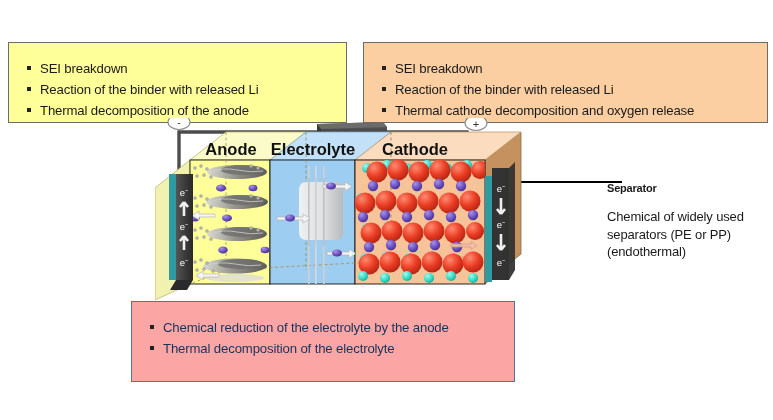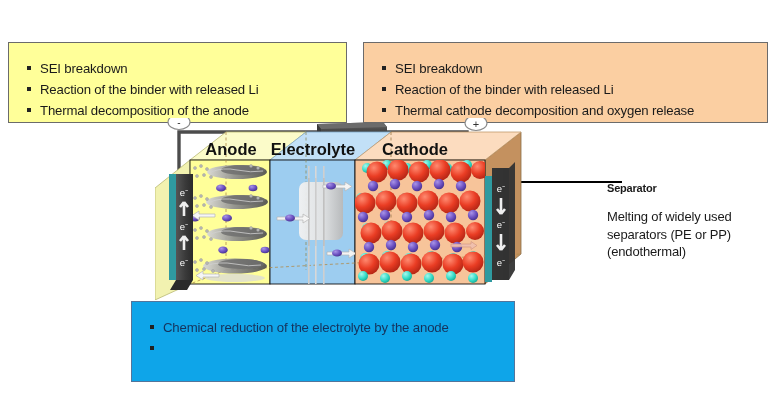--- a/index.html
+++ b/index.html
@@ -139,7 +139,7 @@
   <div id="separator-annotation">
     <div id="separator-title">Separator</div>
     <div id="separator-desc">
-      <div>Melting of widely used</div>
+      <div>Chemical of widely used</div>
       <div>separators (PE or PP)</div>
       <div>(endothermal)</div>
     </div>

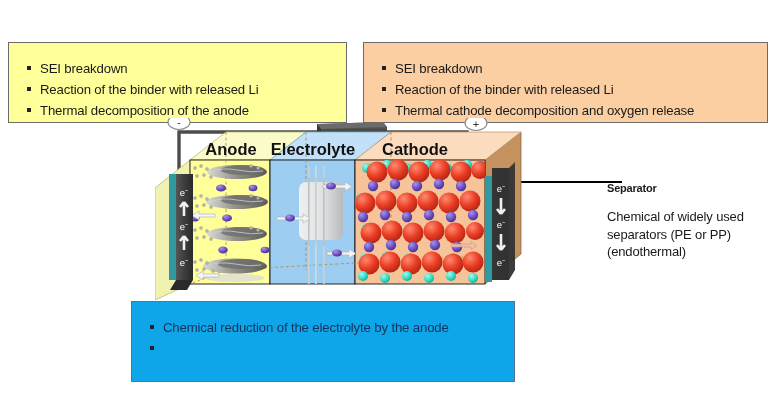--- a/index.html
+++ b/index.html
@@ -59,7 +59,7 @@
   }
   #box-electrolyte-thermal {
     left: 131px; top: 301px; width: 384px; height: 81px;
-    background: #0ea5e9;
+    background: #fca5a5;
     border-color: #53759b;
   }
   #box-electrolyte-thermal li { color: #16335c; }

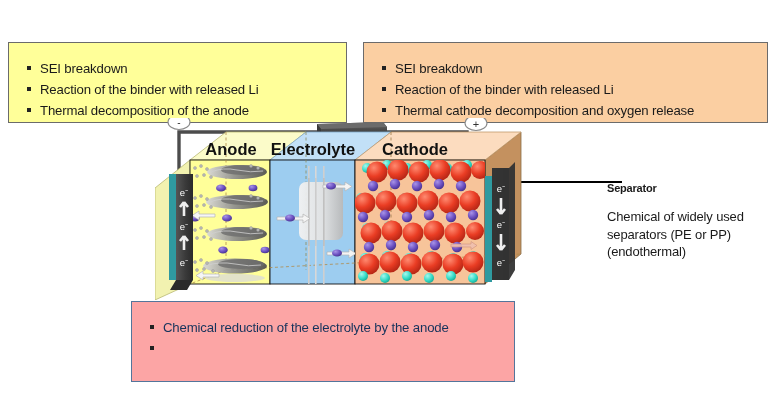--- a/index.html
+++ b/index.html
@@ -125,7 +125,7 @@
     <ul>
       <li><span class="bul"></span><span>Chemical reduction of the electrolyte by the anode</span></li>
       <li><span class="bul"></span></li>
-      <li><span class="bul"></span></li>
+      <li><span class="bul"></span><span>Thermal decomposition of the electrolyte</span></li>
     </ul>
   </div>
 

